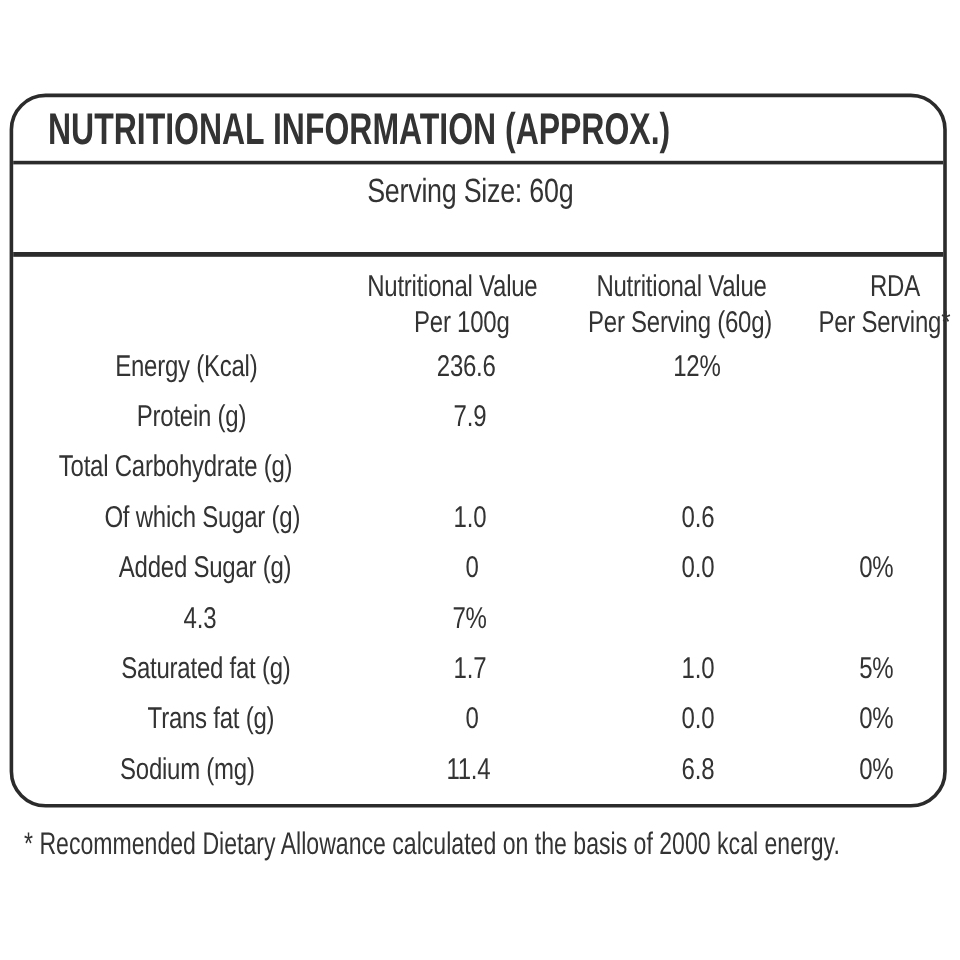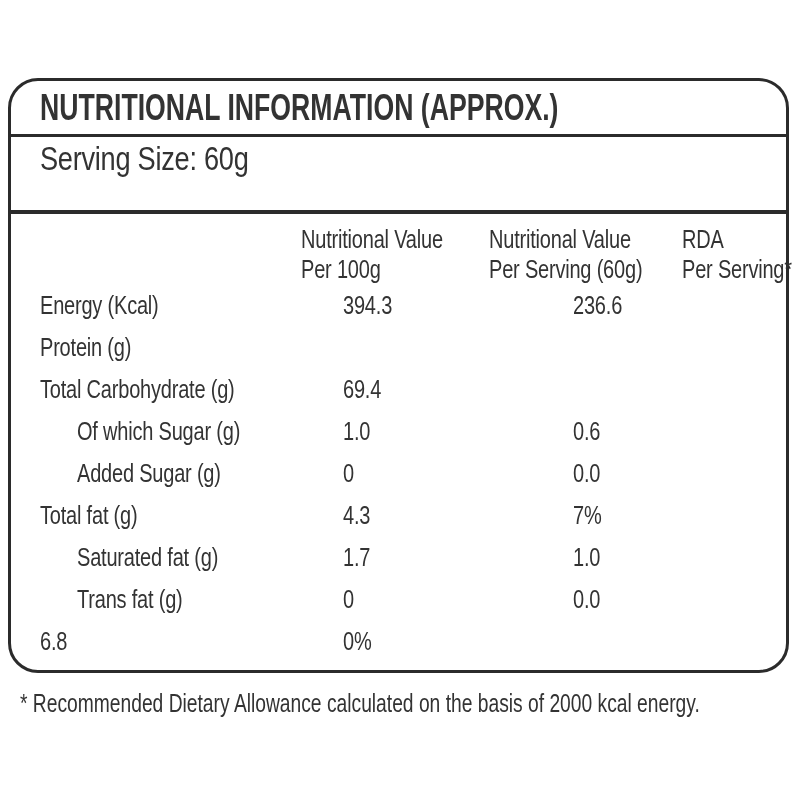--- a/index.html
+++ b/index.html
@@ -12,7 +12,7 @@
     color: #333333;
     overflow: hidden;
   }
-  .stage { position: relative; width: 800px; height: 800px; background: #ffffff; }
+  .stage { position: relative; width: 800px; height: 800px; background: #ffffff; text-align: center; }
 
   
   .cx       { display: inline-block; transform: scaleX(0.80); transform-origin: 0 50%; white-space: nowrap; letter-spacing: -0.01em; }

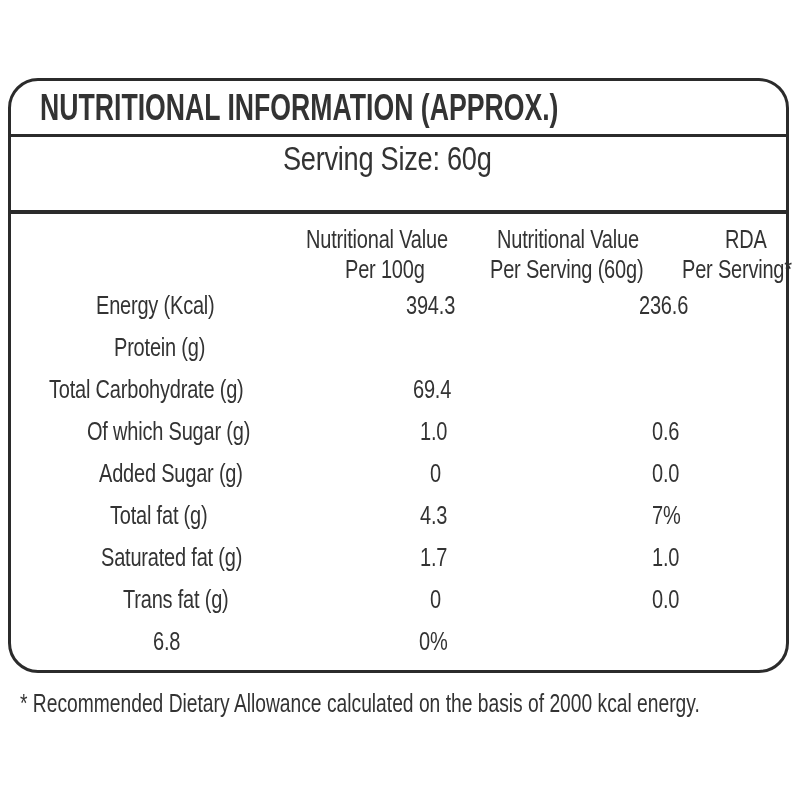--- a/index.html
+++ b/index.html
@@ -47,7 +47,7 @@
     box-sizing: border-box;
     border-bottom: 4px solid #2b2b2b;
     padding: 5px 0 0 29px;
-    font-size: 34px;
+    font-size: 28px;
     line-height: 33px;
   }
   .serving-line { display: block; }

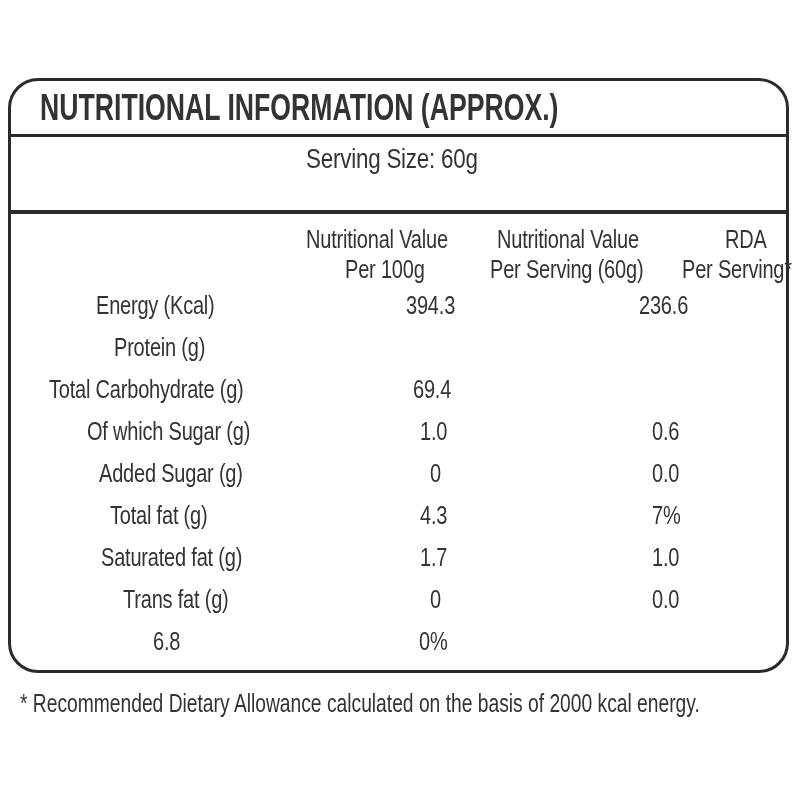--- a/index.html
+++ b/index.html
@@ -64,7 +64,7 @@
   }
   .thead { height: 60px; line-height: 30px; }
   .thead .hcell div { height: 30px; }
-  .trow { height: 42px; align-items: center; gap: 42px; }
+  .trow { height: 42px; align-items: center; }
   .trow.indent .name-cell { padding-left: 37px; text-decoration: underline; }
   .cell, .hcell { overflow: visible; }
 

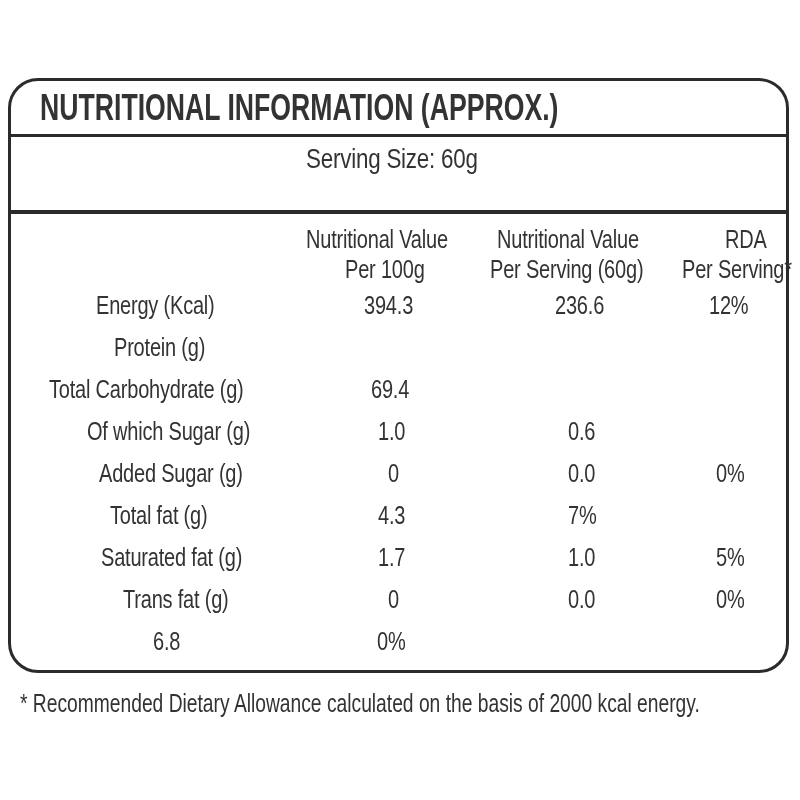--- a/index.html
+++ b/index.html
@@ -110,7 +110,6 @@
 
       <div class="trow">
         <div class="cell name-cell"><span class="cx">Energy (Kcal)</span></div>
-        <div class="cell"><span class="cx">394.3</span></div>
         <div class="cell"><span class="cx">236.6</span></div>
         <div class="cell"><span class="cx">12%</span></div>
       </div>

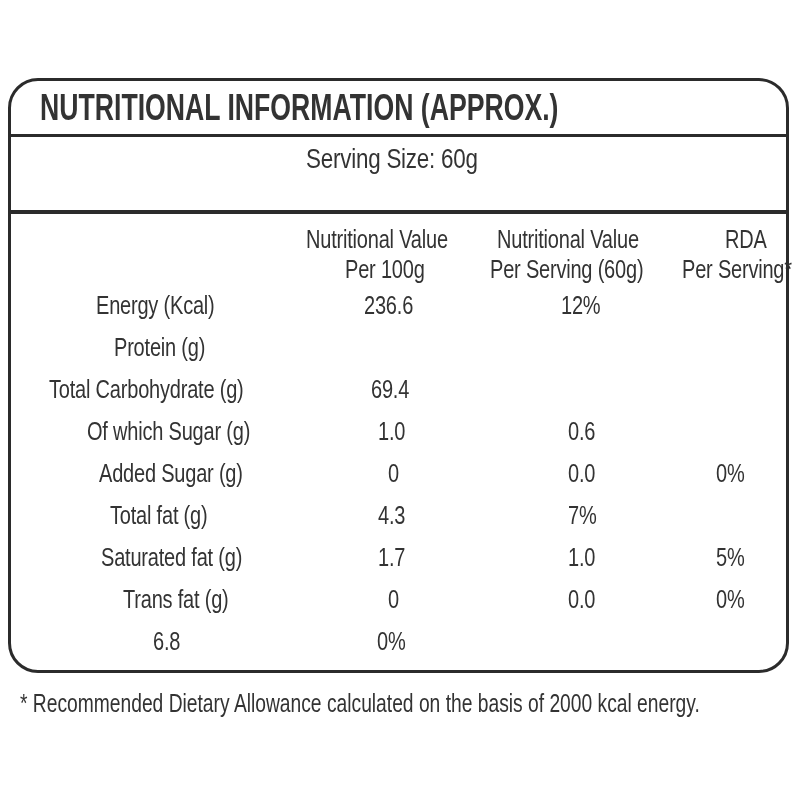--- a/index.html
+++ b/index.html
@@ -116,6 +116,7 @@
 
       <div class="trow">
         <div class="cell name-cell"><span class="cx">Protein (g)</span></div>
+        <div class="cell"><span class="cx">7.9</span></div>
         <div class="cell"><span class="cx"></span></div>
       </div>
 

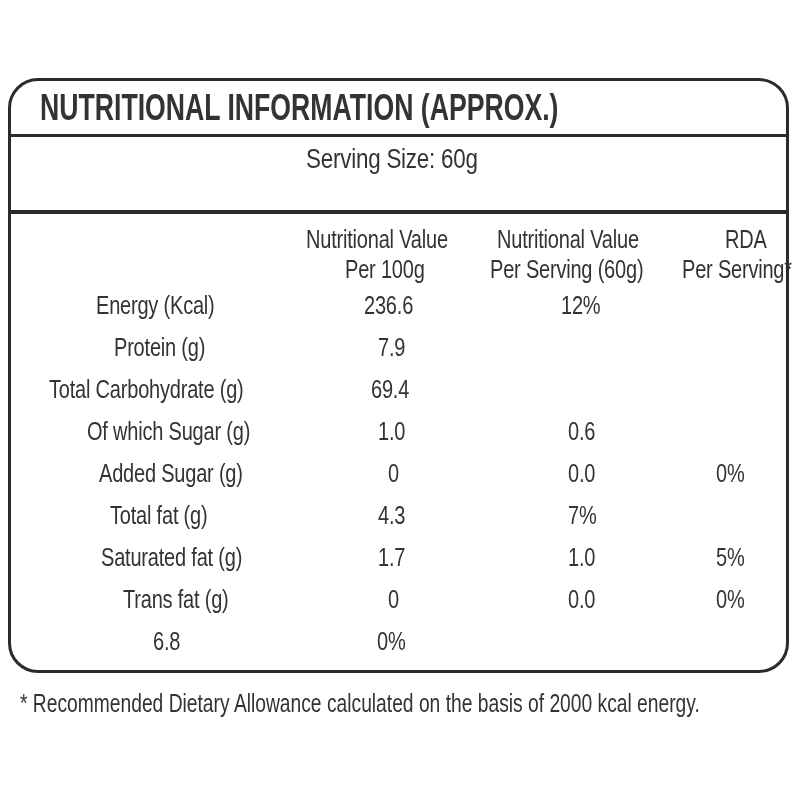--- a/index.html
+++ b/index.html
@@ -122,7 +122,6 @@
 
       <div class="trow">
         <div class="cell name-cell"><span class="cx">Total Carbohydrate (g)</span></div>
-        <div class="cell"><span class="cx">69.4</span></div>
         <div class="cell"><span class="cx"></span></div>
       </div>
 

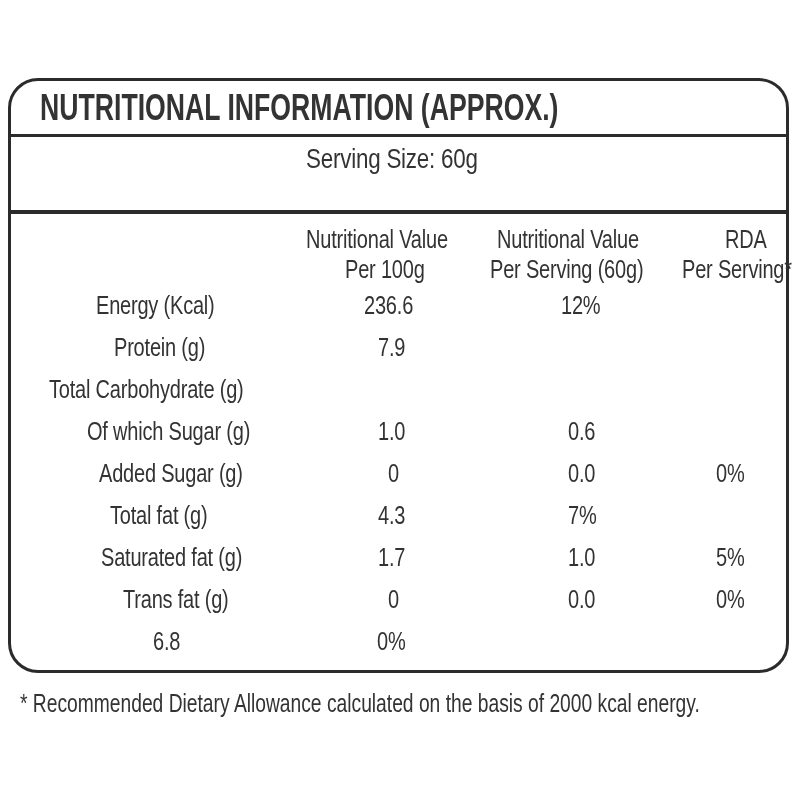--- a/index.html
+++ b/index.html
@@ -140,7 +140,6 @@
       </div>
 
       <div class="trow">
-        <div class="cell name-cell"><span class="cx">Total fat (g)</span></div>
         <div class="cell"><span class="cx">4.3</span></div>
         <div class="cell"><span class="cx">7%</span></div>
       </div>

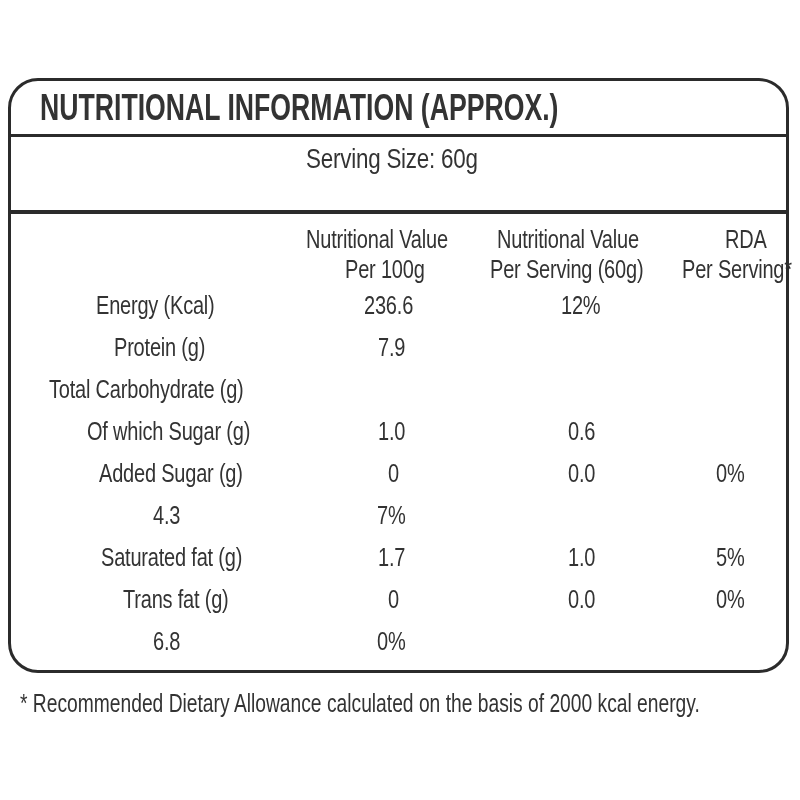--- a/index.html
+++ b/index.html
@@ -159,6 +159,7 @@
       </div>
 
       <div class="trow">
+        <div class="cell name-cell"><span class="cx">Sodium (mg)</span></div>
         <div class="cell"><span class="cx">6.8</span></div>
         <div class="cell"><span class="cx">0%</span></div>
       </div>

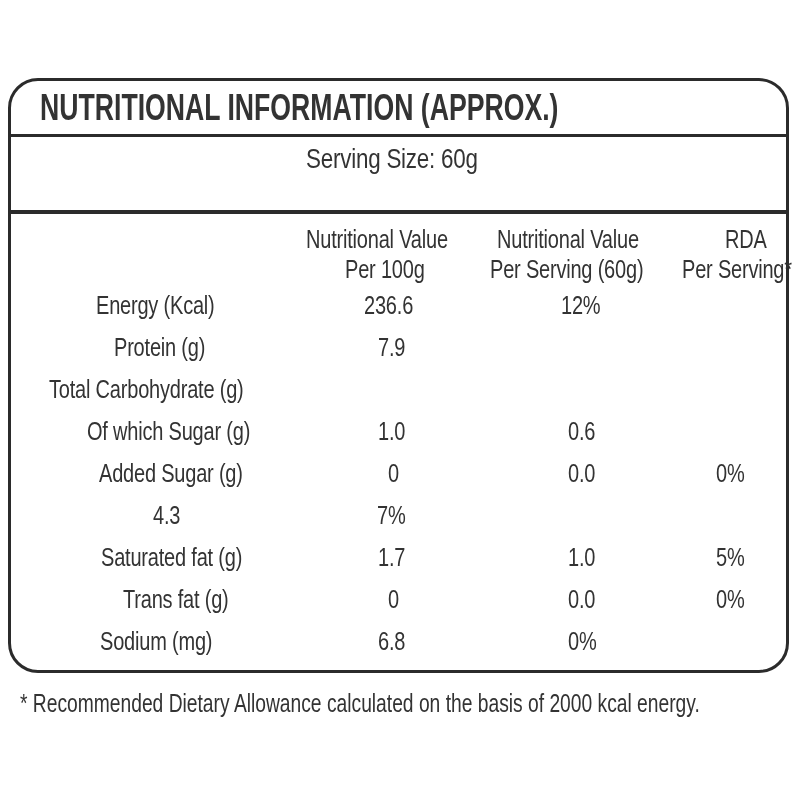--- a/index.html
+++ b/index.html
@@ -160,6 +160,7 @@
 
       <div class="trow">
         <div class="cell name-cell"><span class="cx">Sodium (mg)</span></div>
+        <div class="cell"><span class="cx">11.4</span></div>
         <div class="cell"><span class="cx">6.8</span></div>
         <div class="cell"><span class="cx">0%</span></div>
       </div>

